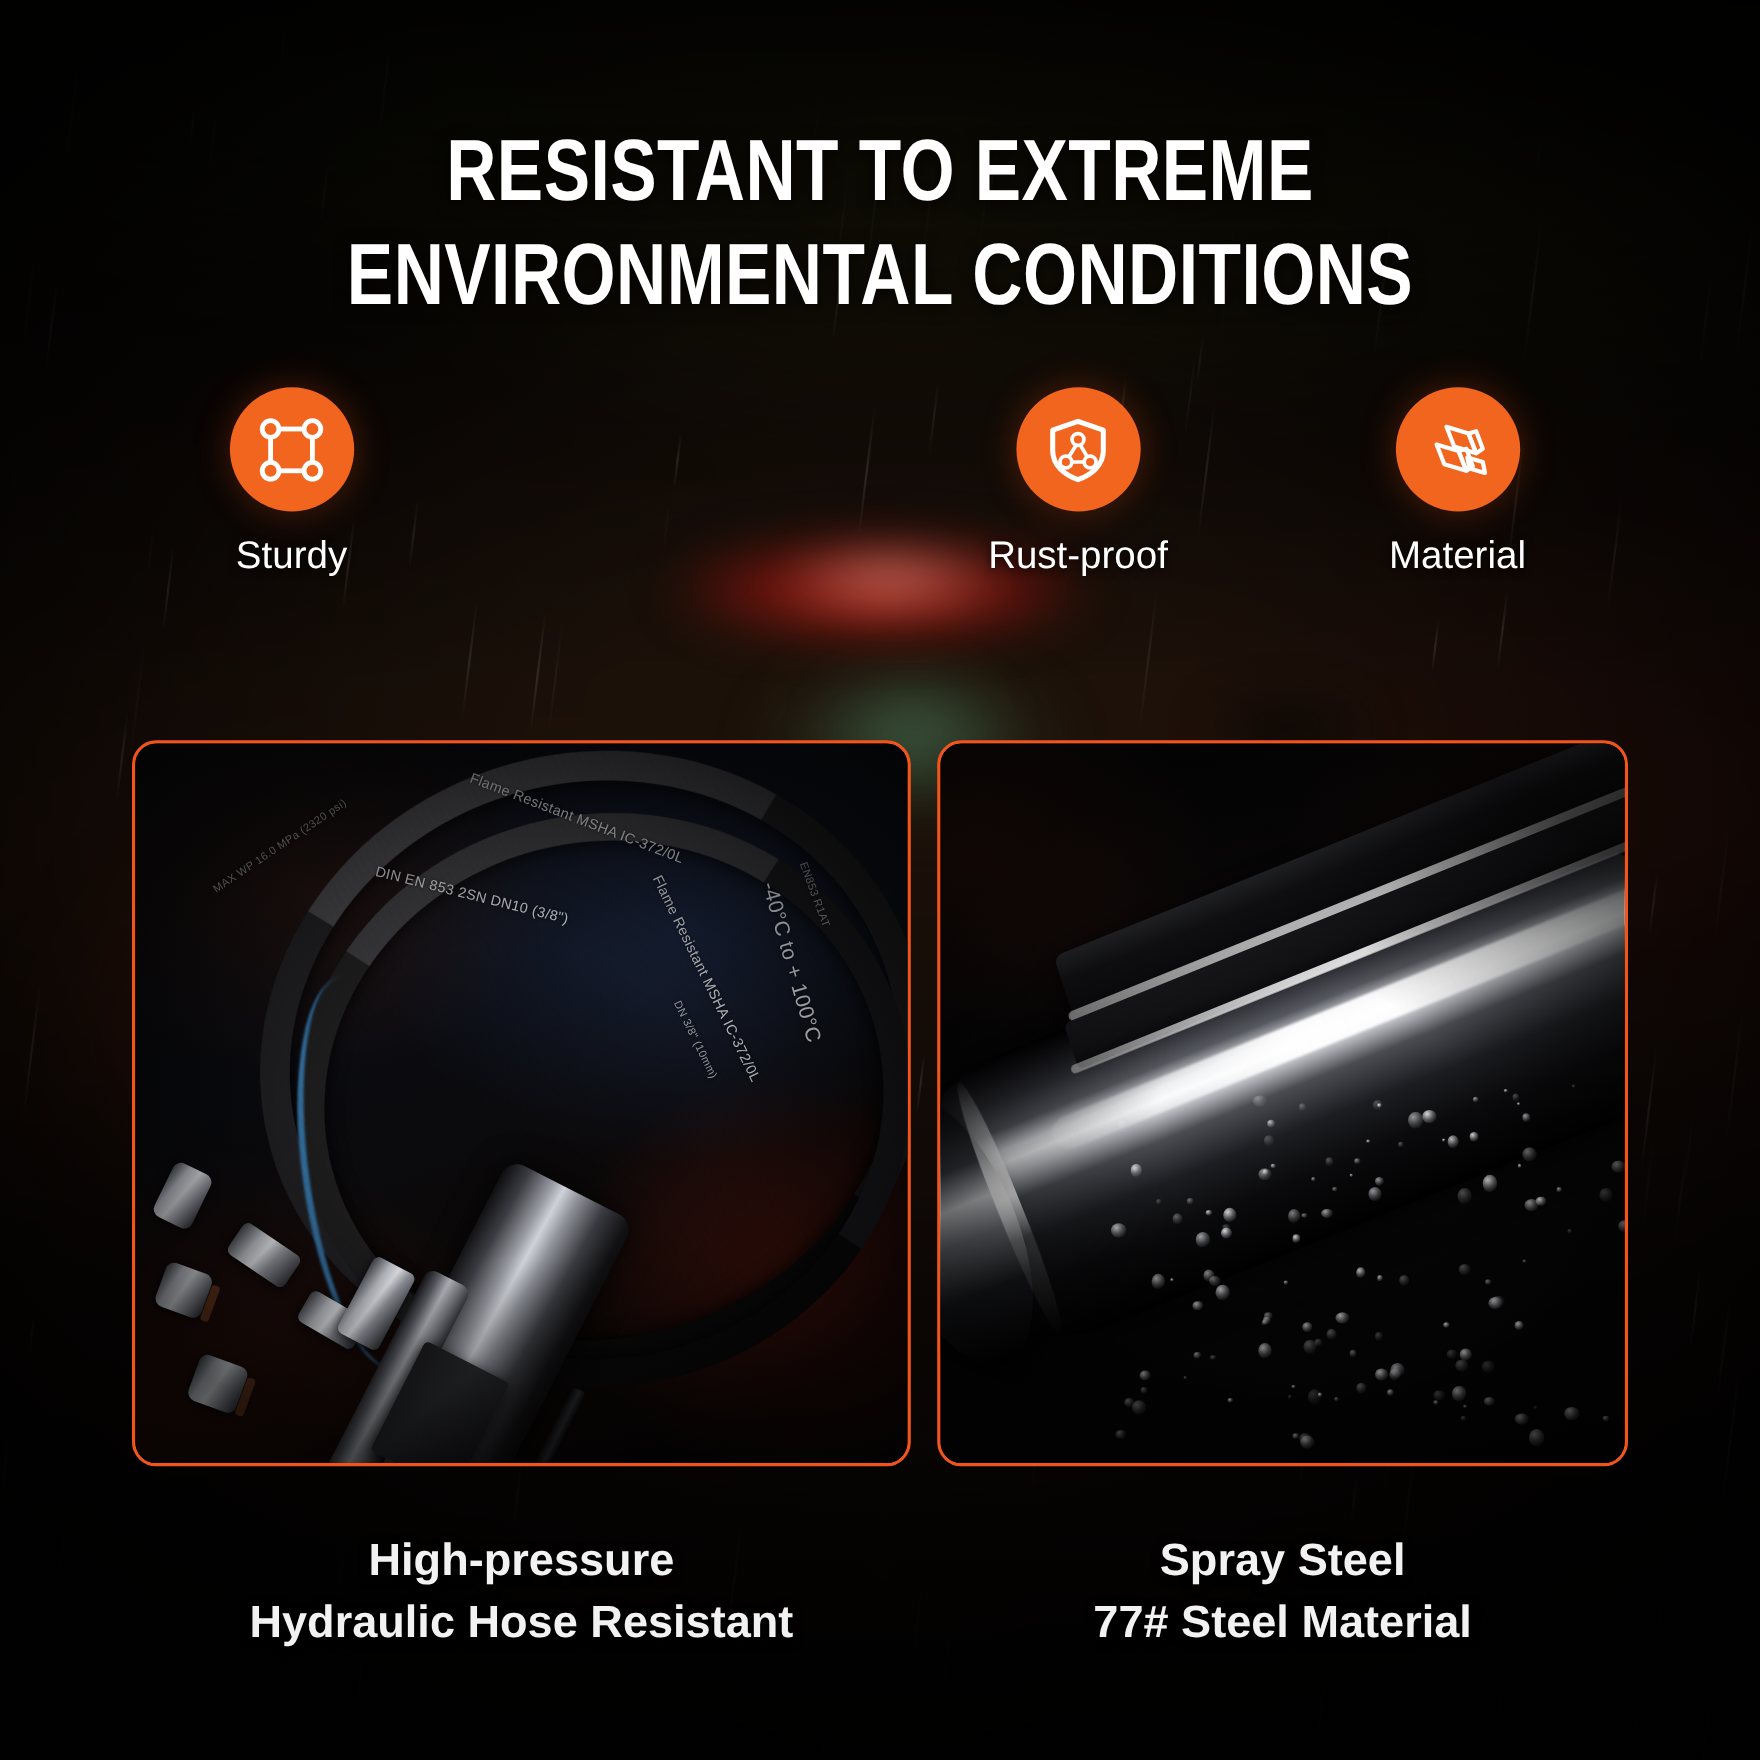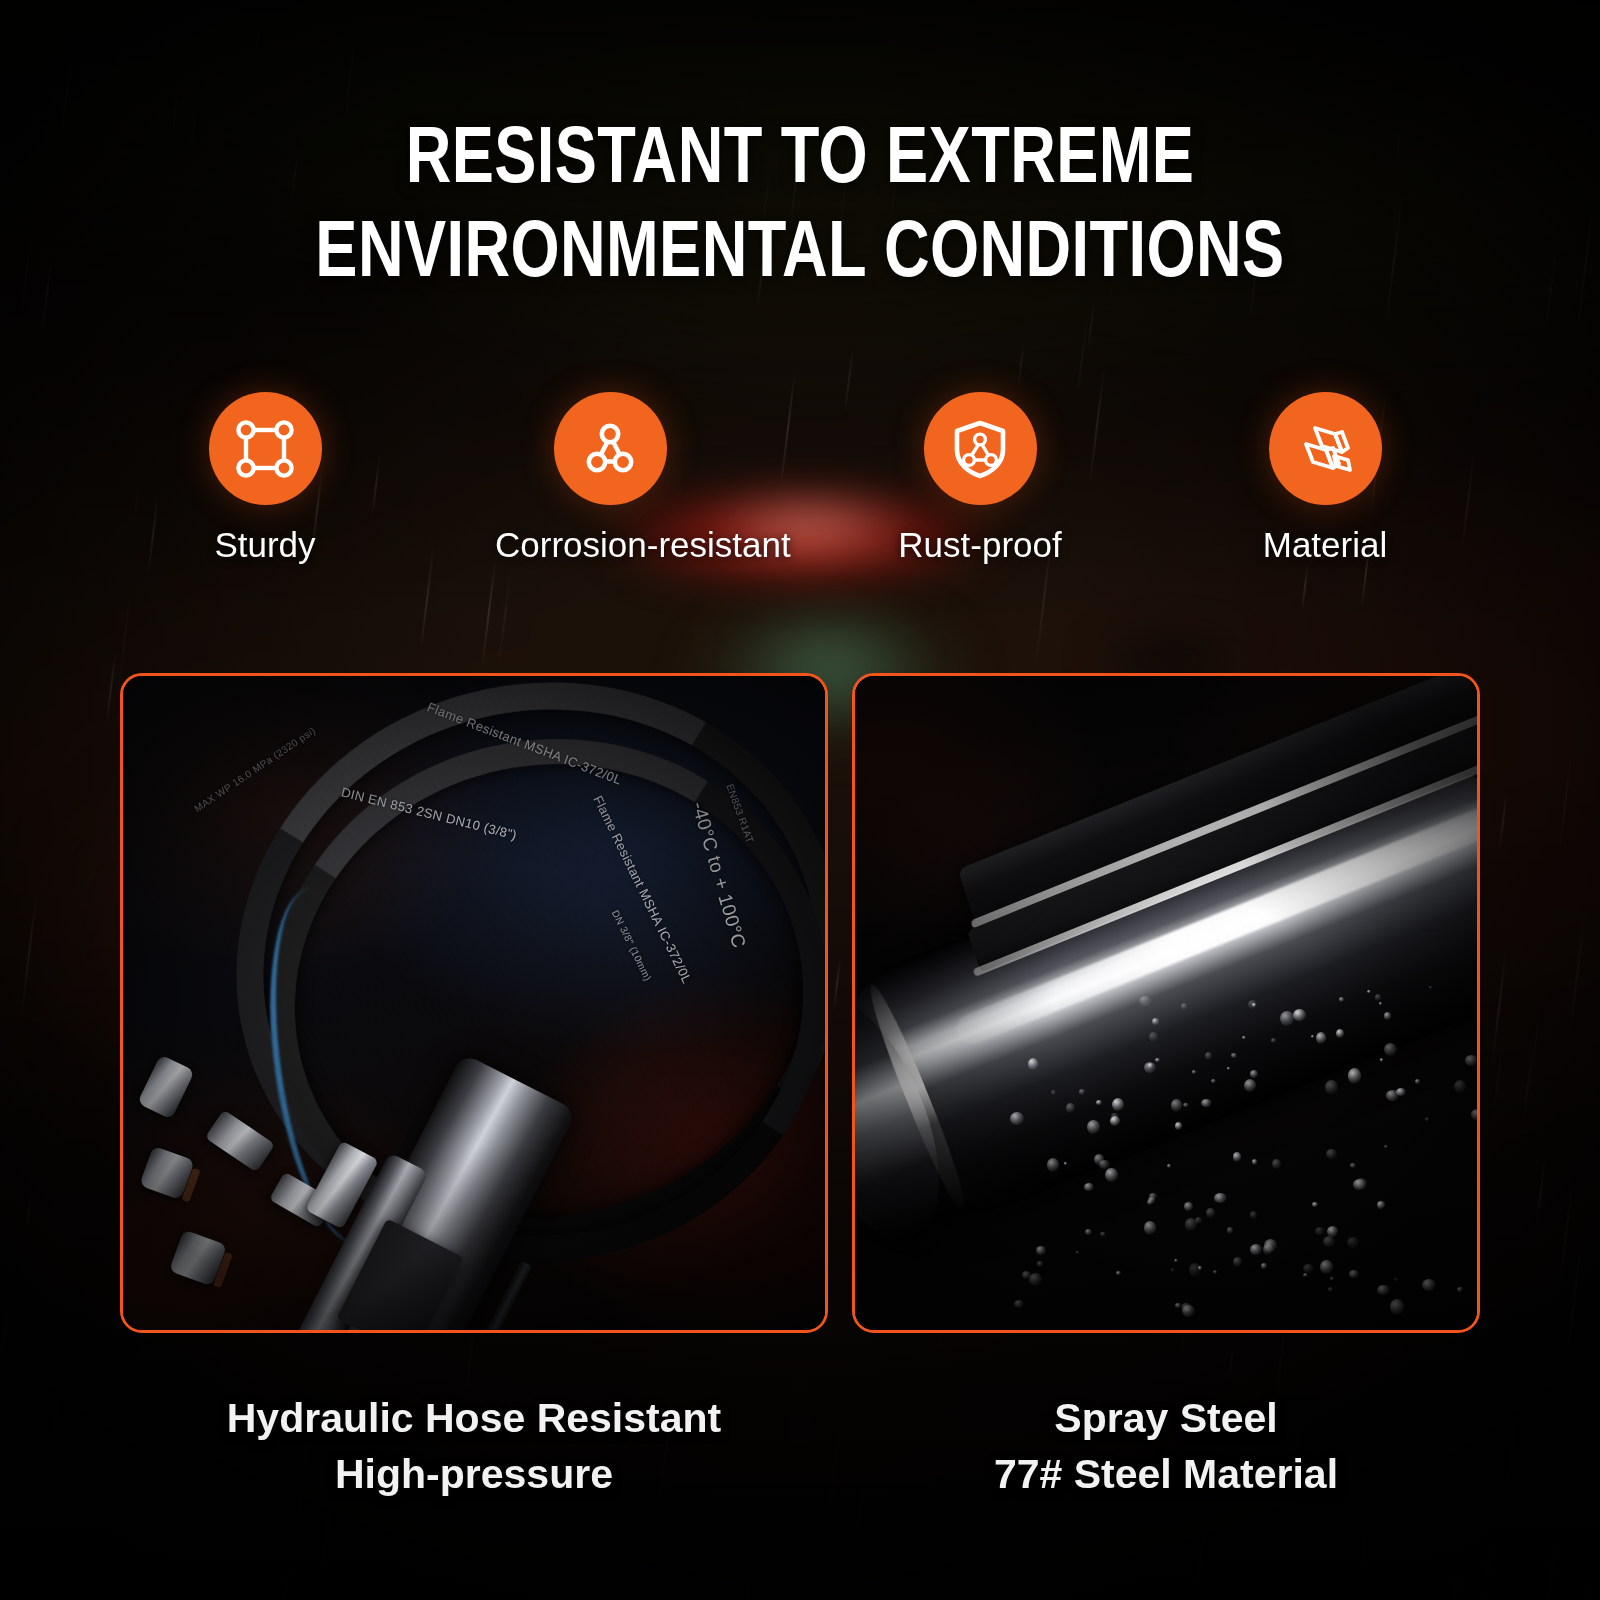--- a/index.html
+++ b/index.html
@@ -97,7 +97,7 @@
 
   
   #features {
-    position:absolute; top:392px; left:0; width:1600px; height:210px;
+    position:absolute; top:352px; left:0; width:1600px; height:210px;
     z-index:6;
   }
   .feat { position:absolute; text-align:center; }

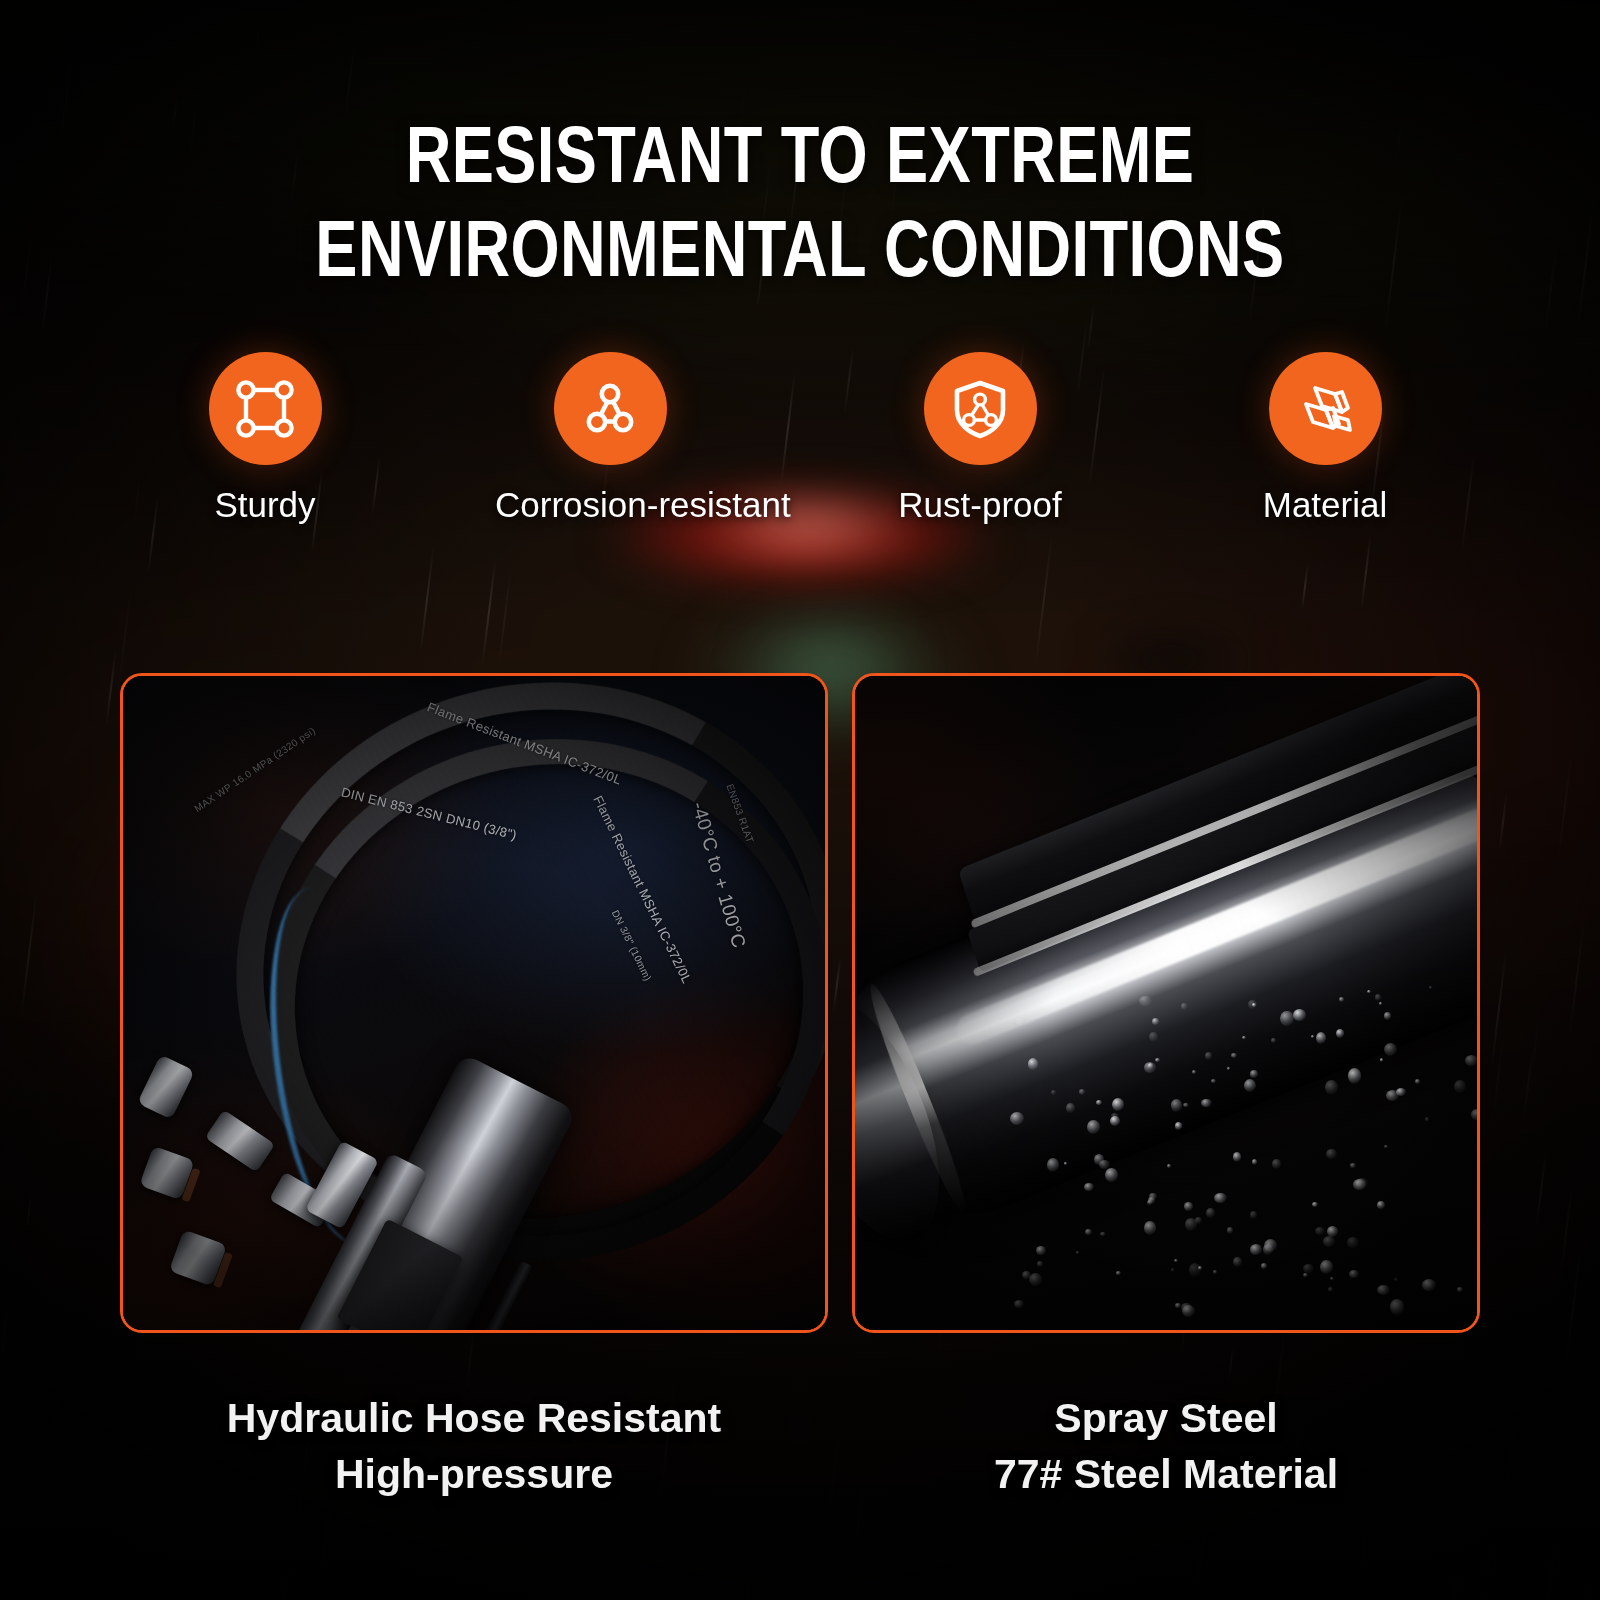--- a/index.html
+++ b/index.html
@@ -484,23 +484,6 @@
     <div class="feat-label">Sturdy</div>
   </div>
 
-  <div class="feat" style="left:495px; top:0; width:230px;">
-    <div class="badge">
-      <span>
-        <svg width="68" height="68" viewBox="0 0 68 68" fill="none">
-          <g stroke="#fff" stroke-width="4.6" stroke-linecap="round">
-            <line x1="34" y1="20.5" x2="46" y2="44"></line>
-            <line x1="44" y1="46.5" x2="24" y2="46.5"></line>
-            <line x1="22.5" y1="44" x2="34" y2="22"></line>
-          </g>
-          <circle cx="34" cy="19" r="8.2" fill="#f2651e" stroke="#fff" stroke-width="4.6"></circle>
-          <circle cx="21" cy="47" r="8.2" fill="#f2651e" stroke="#fff" stroke-width="4.6"></circle>
-          <circle cx="47" cy="47" r="8.2" fill="#f2651e" stroke="#fff" stroke-width="4.6"></circle>
-        </svg>
-      </span>
-    </div>
-    <div class="feat-label">Corrosion-resistant</div>
-  </div>
 
   <div class="feat" style="left:865px; top:0; width:230px;">
     <div class="badge">

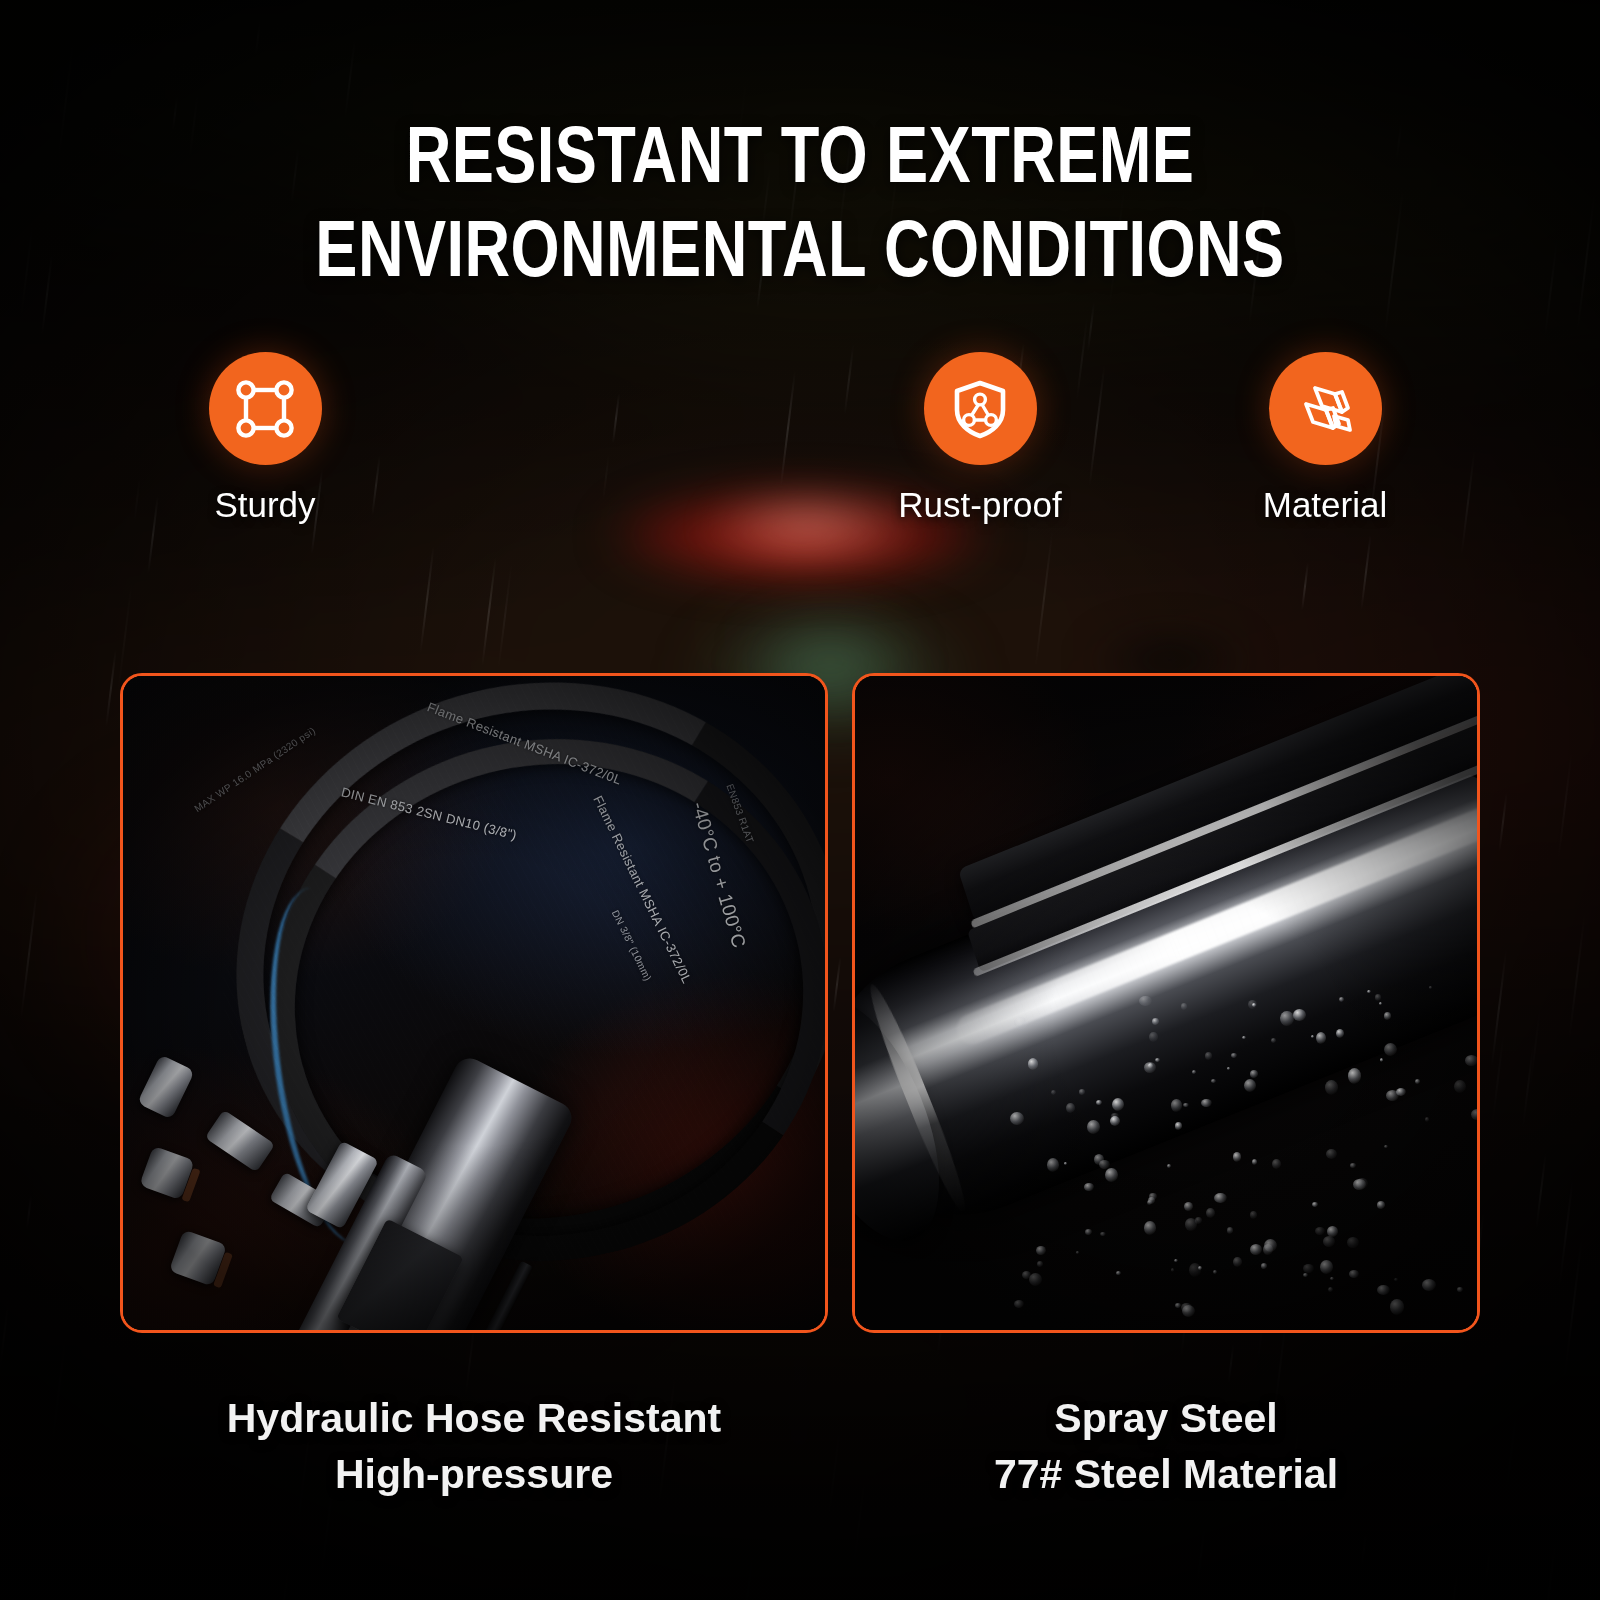--- a/index.html
+++ b/index.html
@@ -705,8 +705,8 @@
 
 <div id="captions">
   <div class="cap" style="left:120px; top:0; width:708px;">
+    <span class="cl">High-pressure</span>
     <span class="cl">Hydraulic Hose Resistant</span>
-    <span class="cl">High-pressure</span>
   </div>
   <div class="cap" style="left:852px; top:0; width:628px;">
     <span class="cl">Spray Steel</span>

